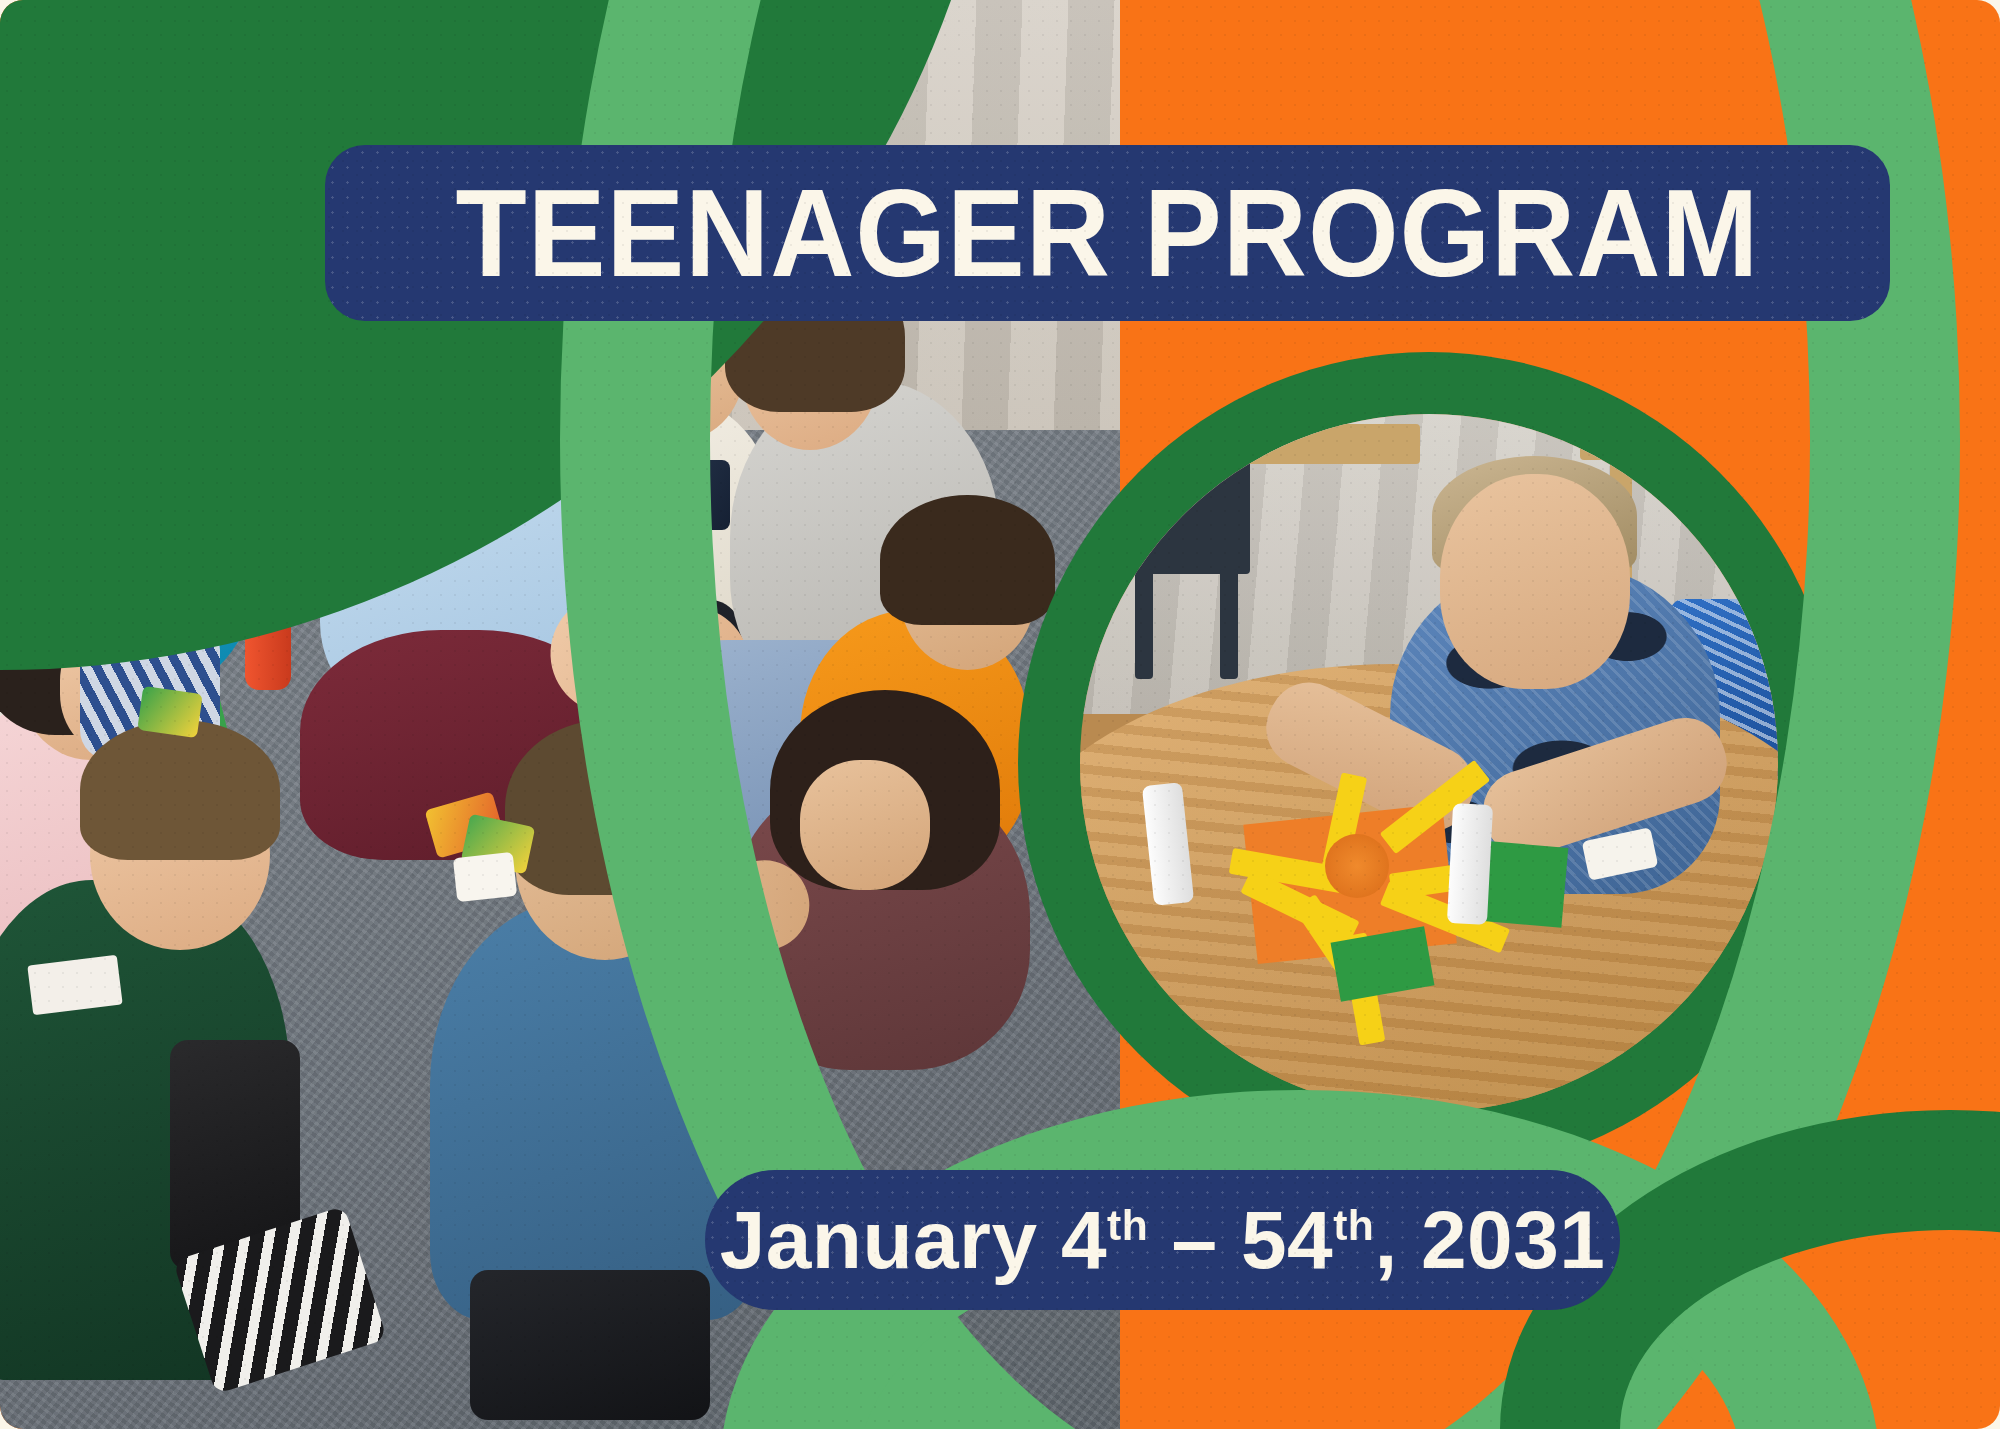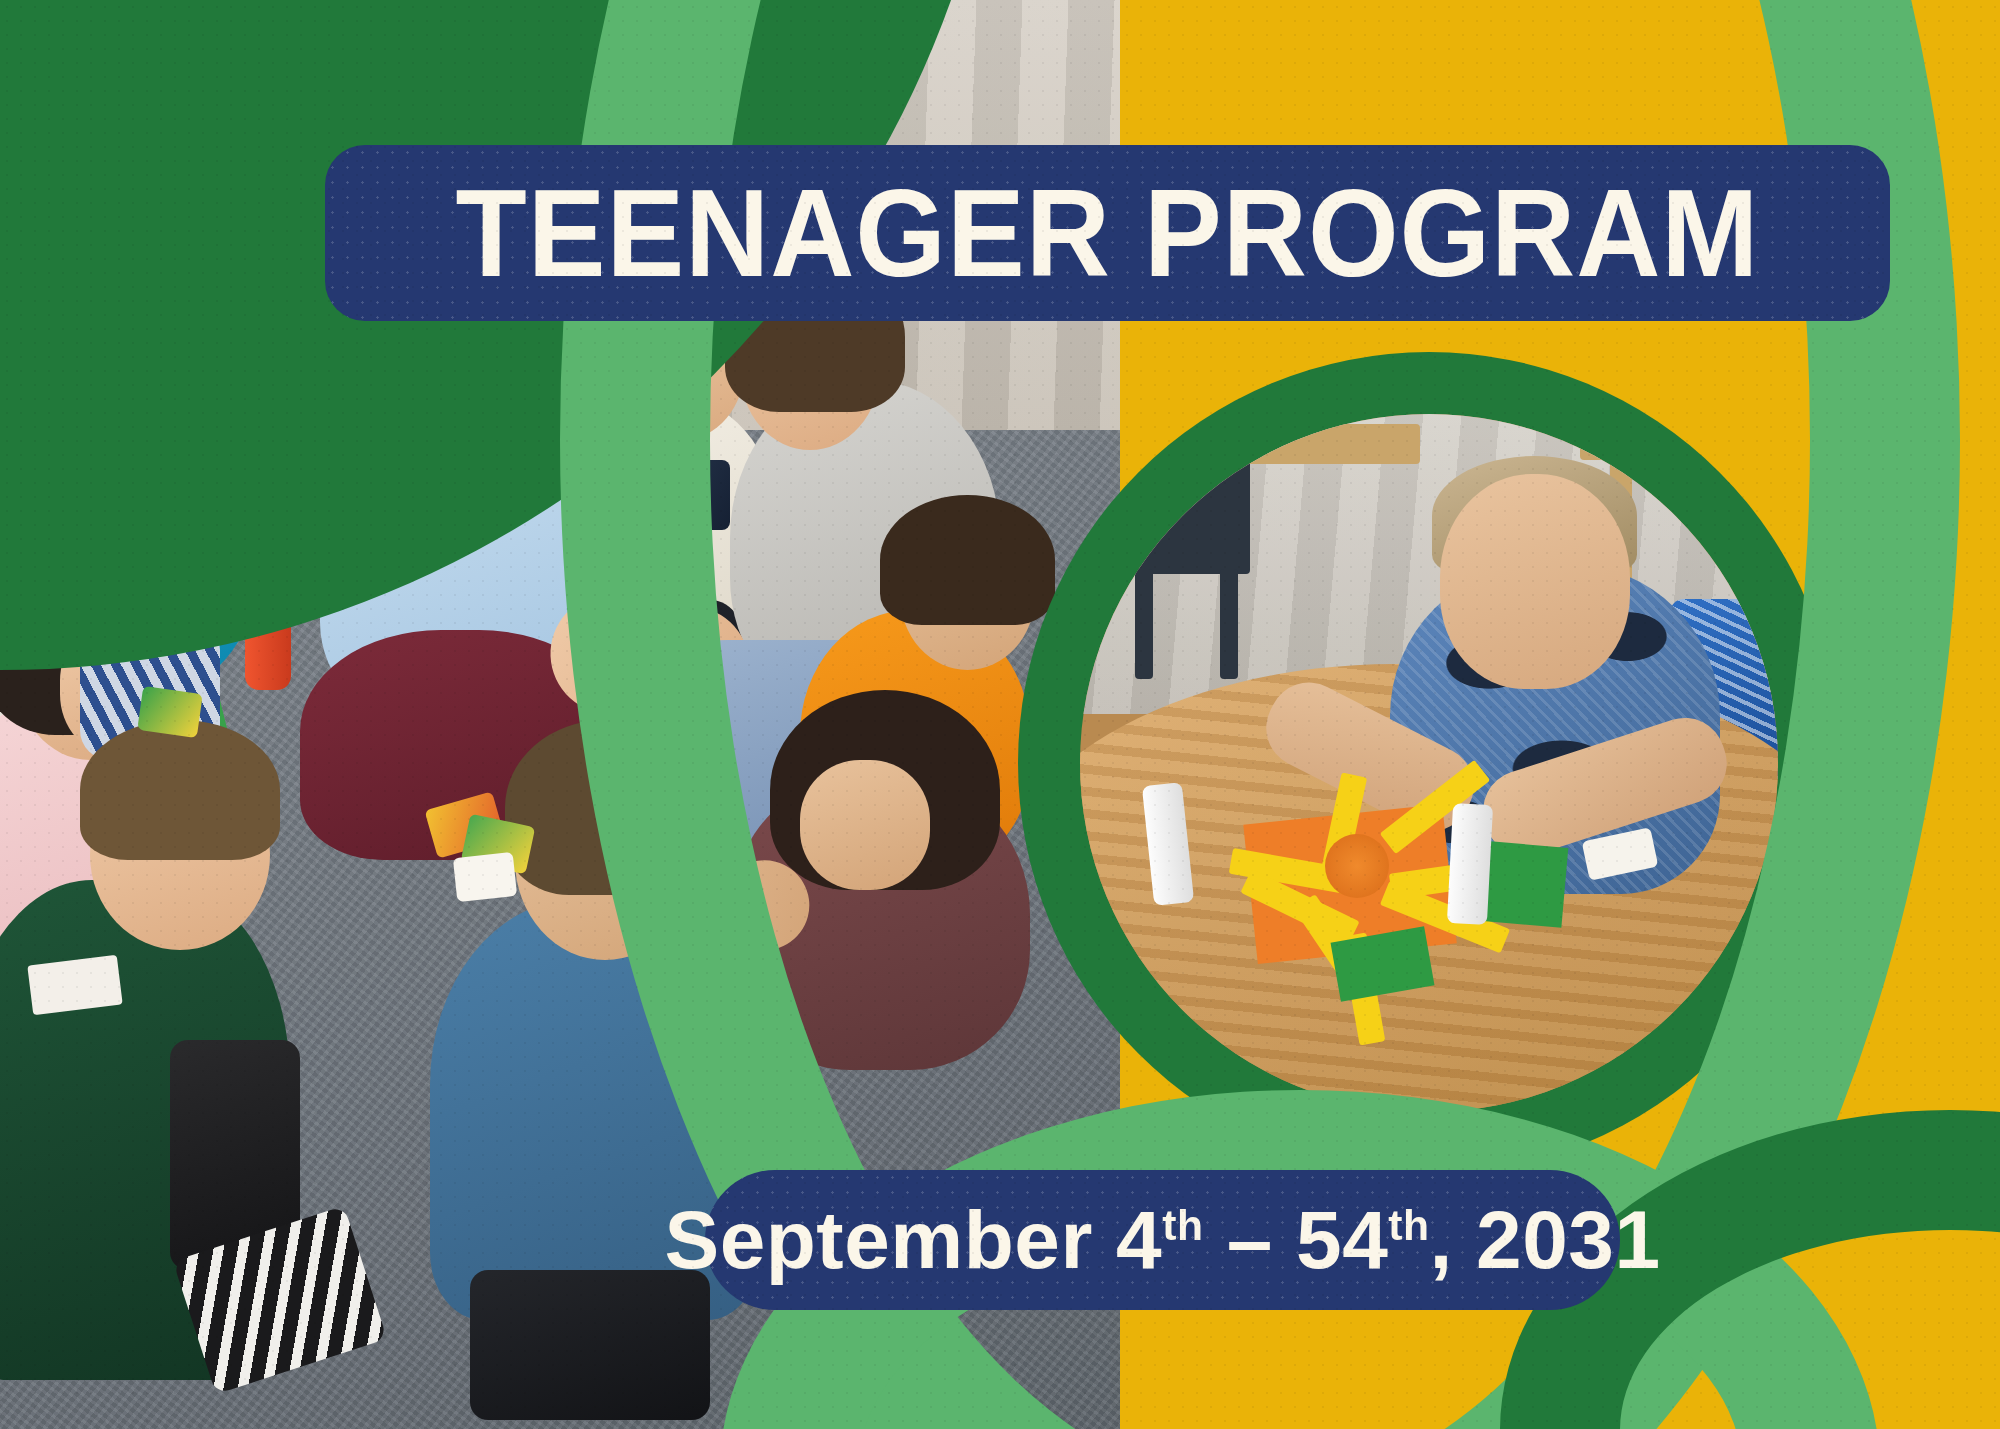--- a/index.html
+++ b/index.html
@@ -12,8 +12,9 @@
   .poster{
     position:relative;
     width:2000px;height:1429px;
-    background:#eab308;
+    background:#f97316;
     overflow:hidden;
+    border-radius:23px;
   }
 
   

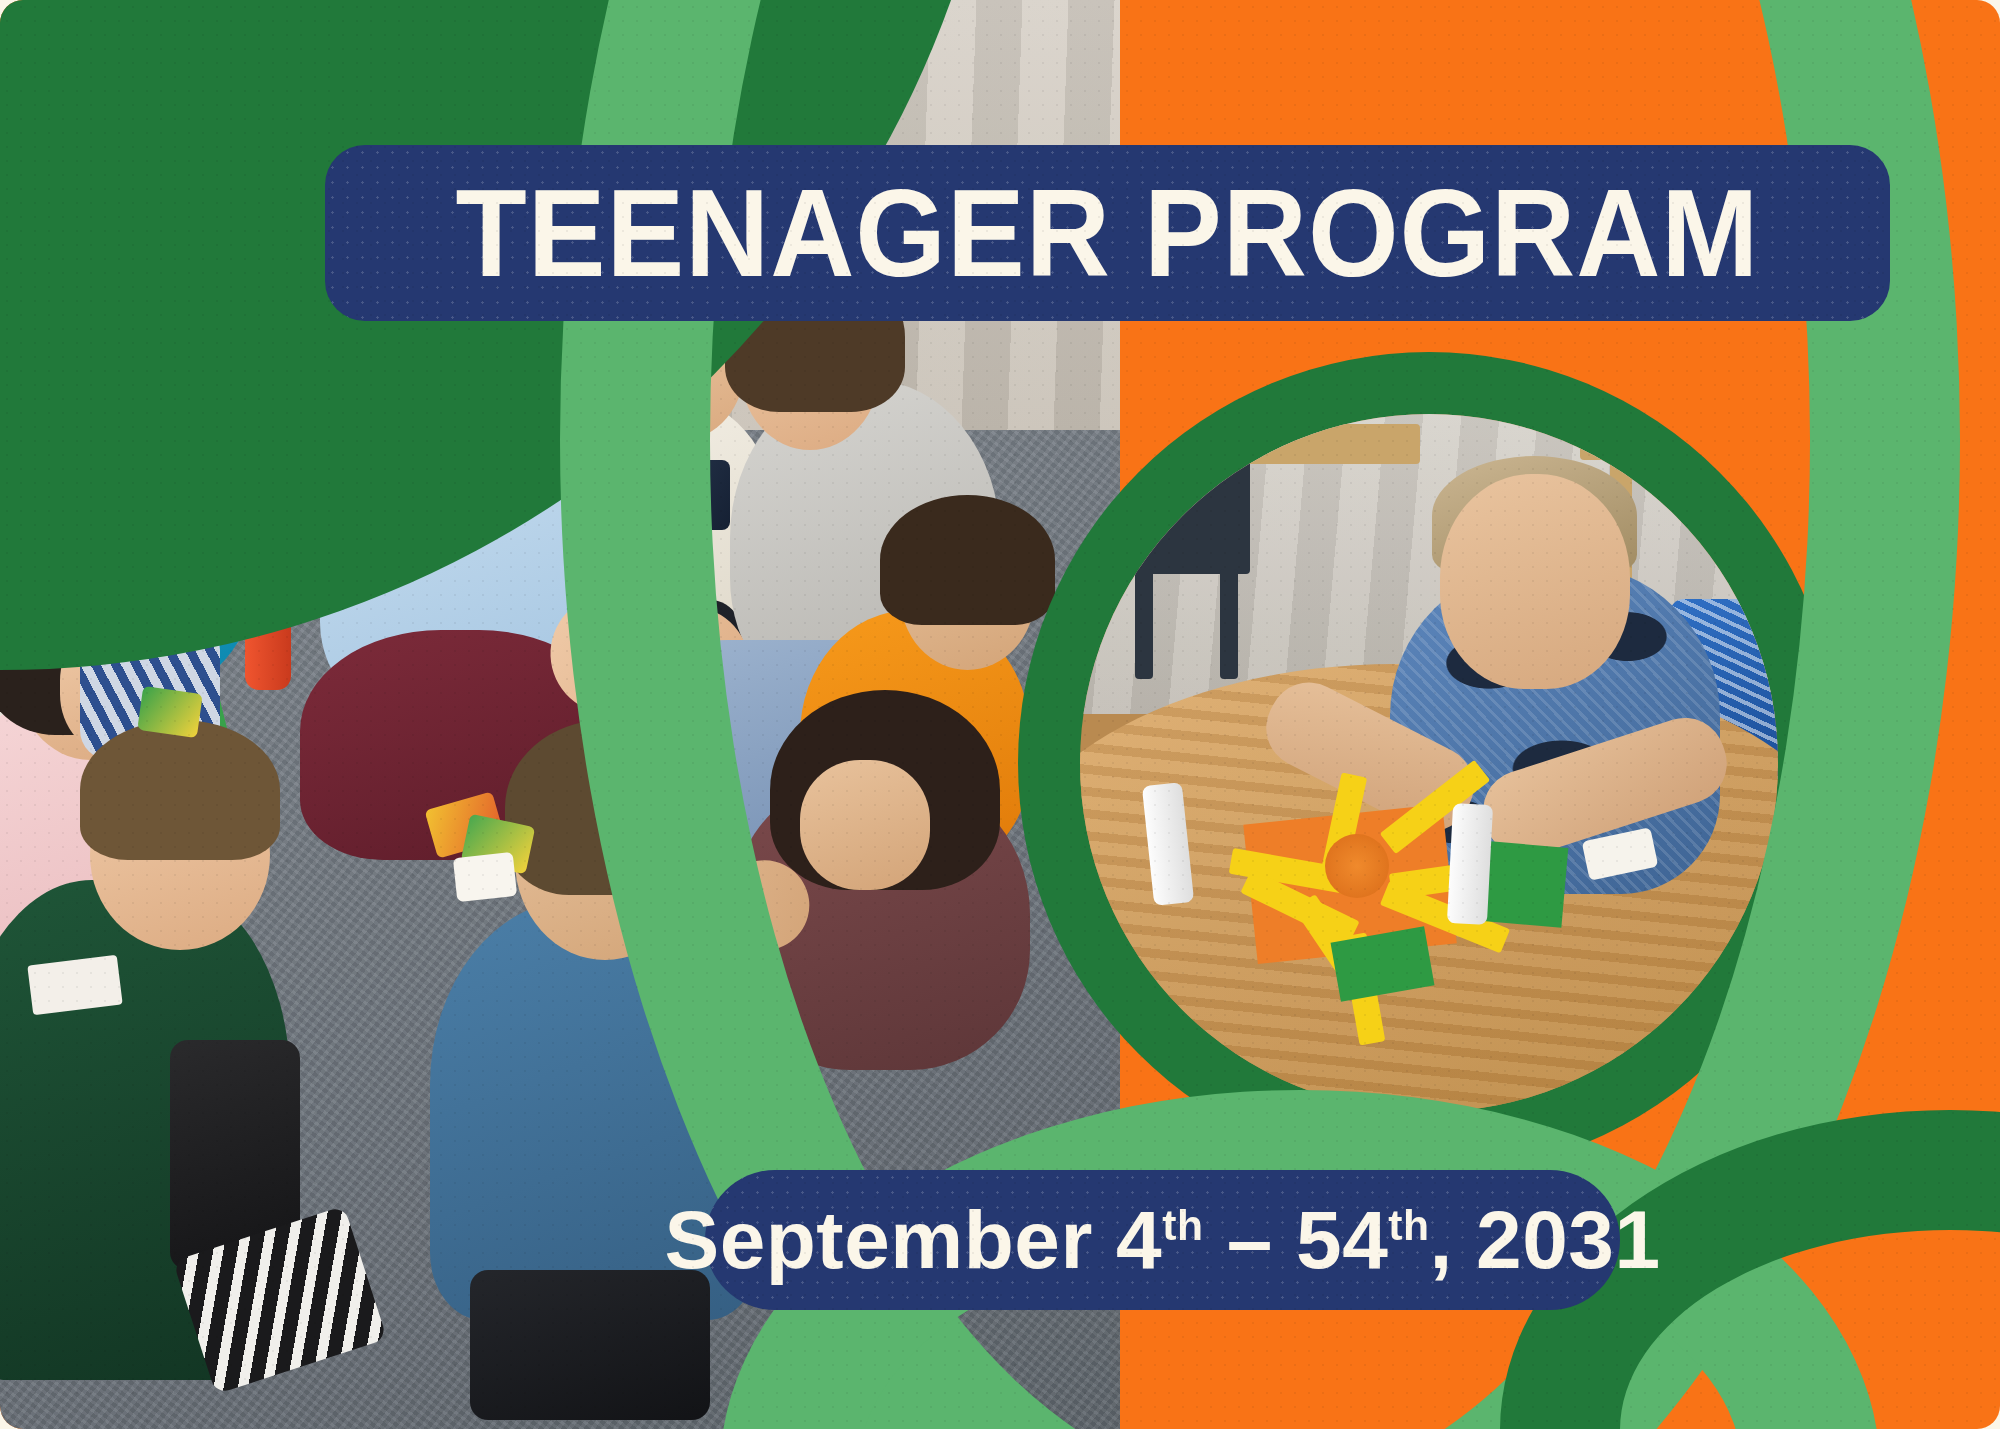--- a/index.html
+++ b/index.html
@@ -392,7 +392,7 @@
   </div>
 
   <div class="banner date-banner">
-    <span class="date-text"><span>September 4</span><sup>th</sup><span> – 54</span><sup>th</sup><span>, 2031</span></span>
+    <span class="date-text"><span>January 4</span><sup>th</sup><span> – 54</span><sup>th</sup><span>, 2031</span></span>
   </div>
 
   <div class="dots"></div>

